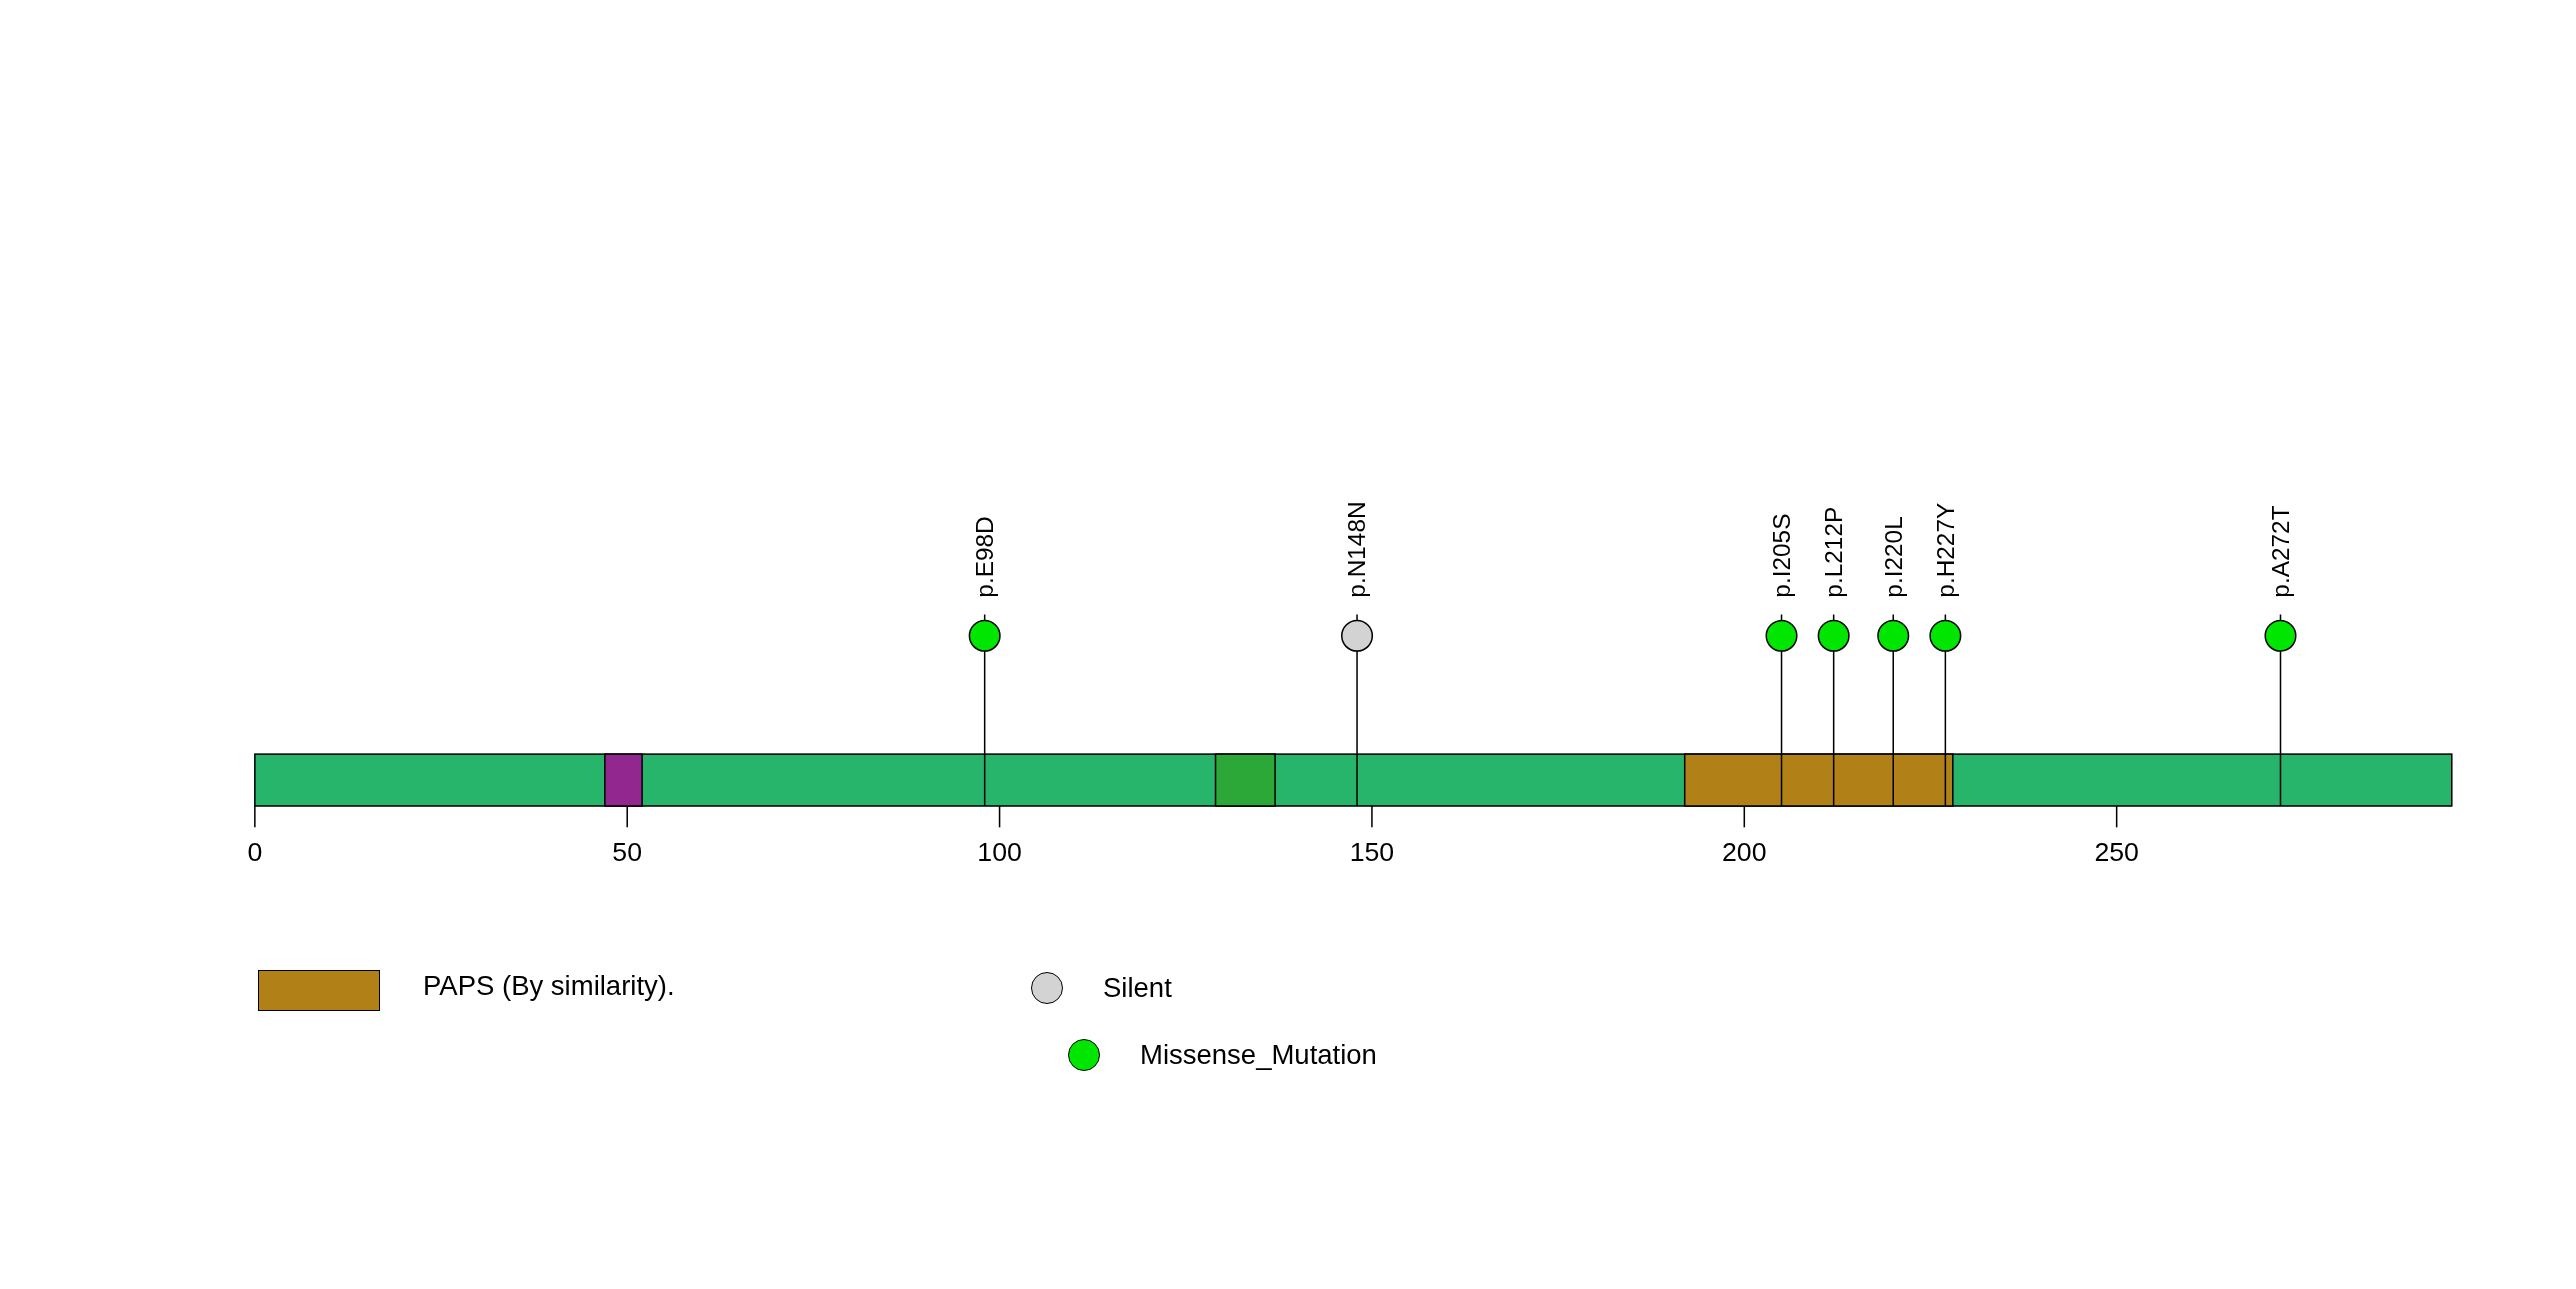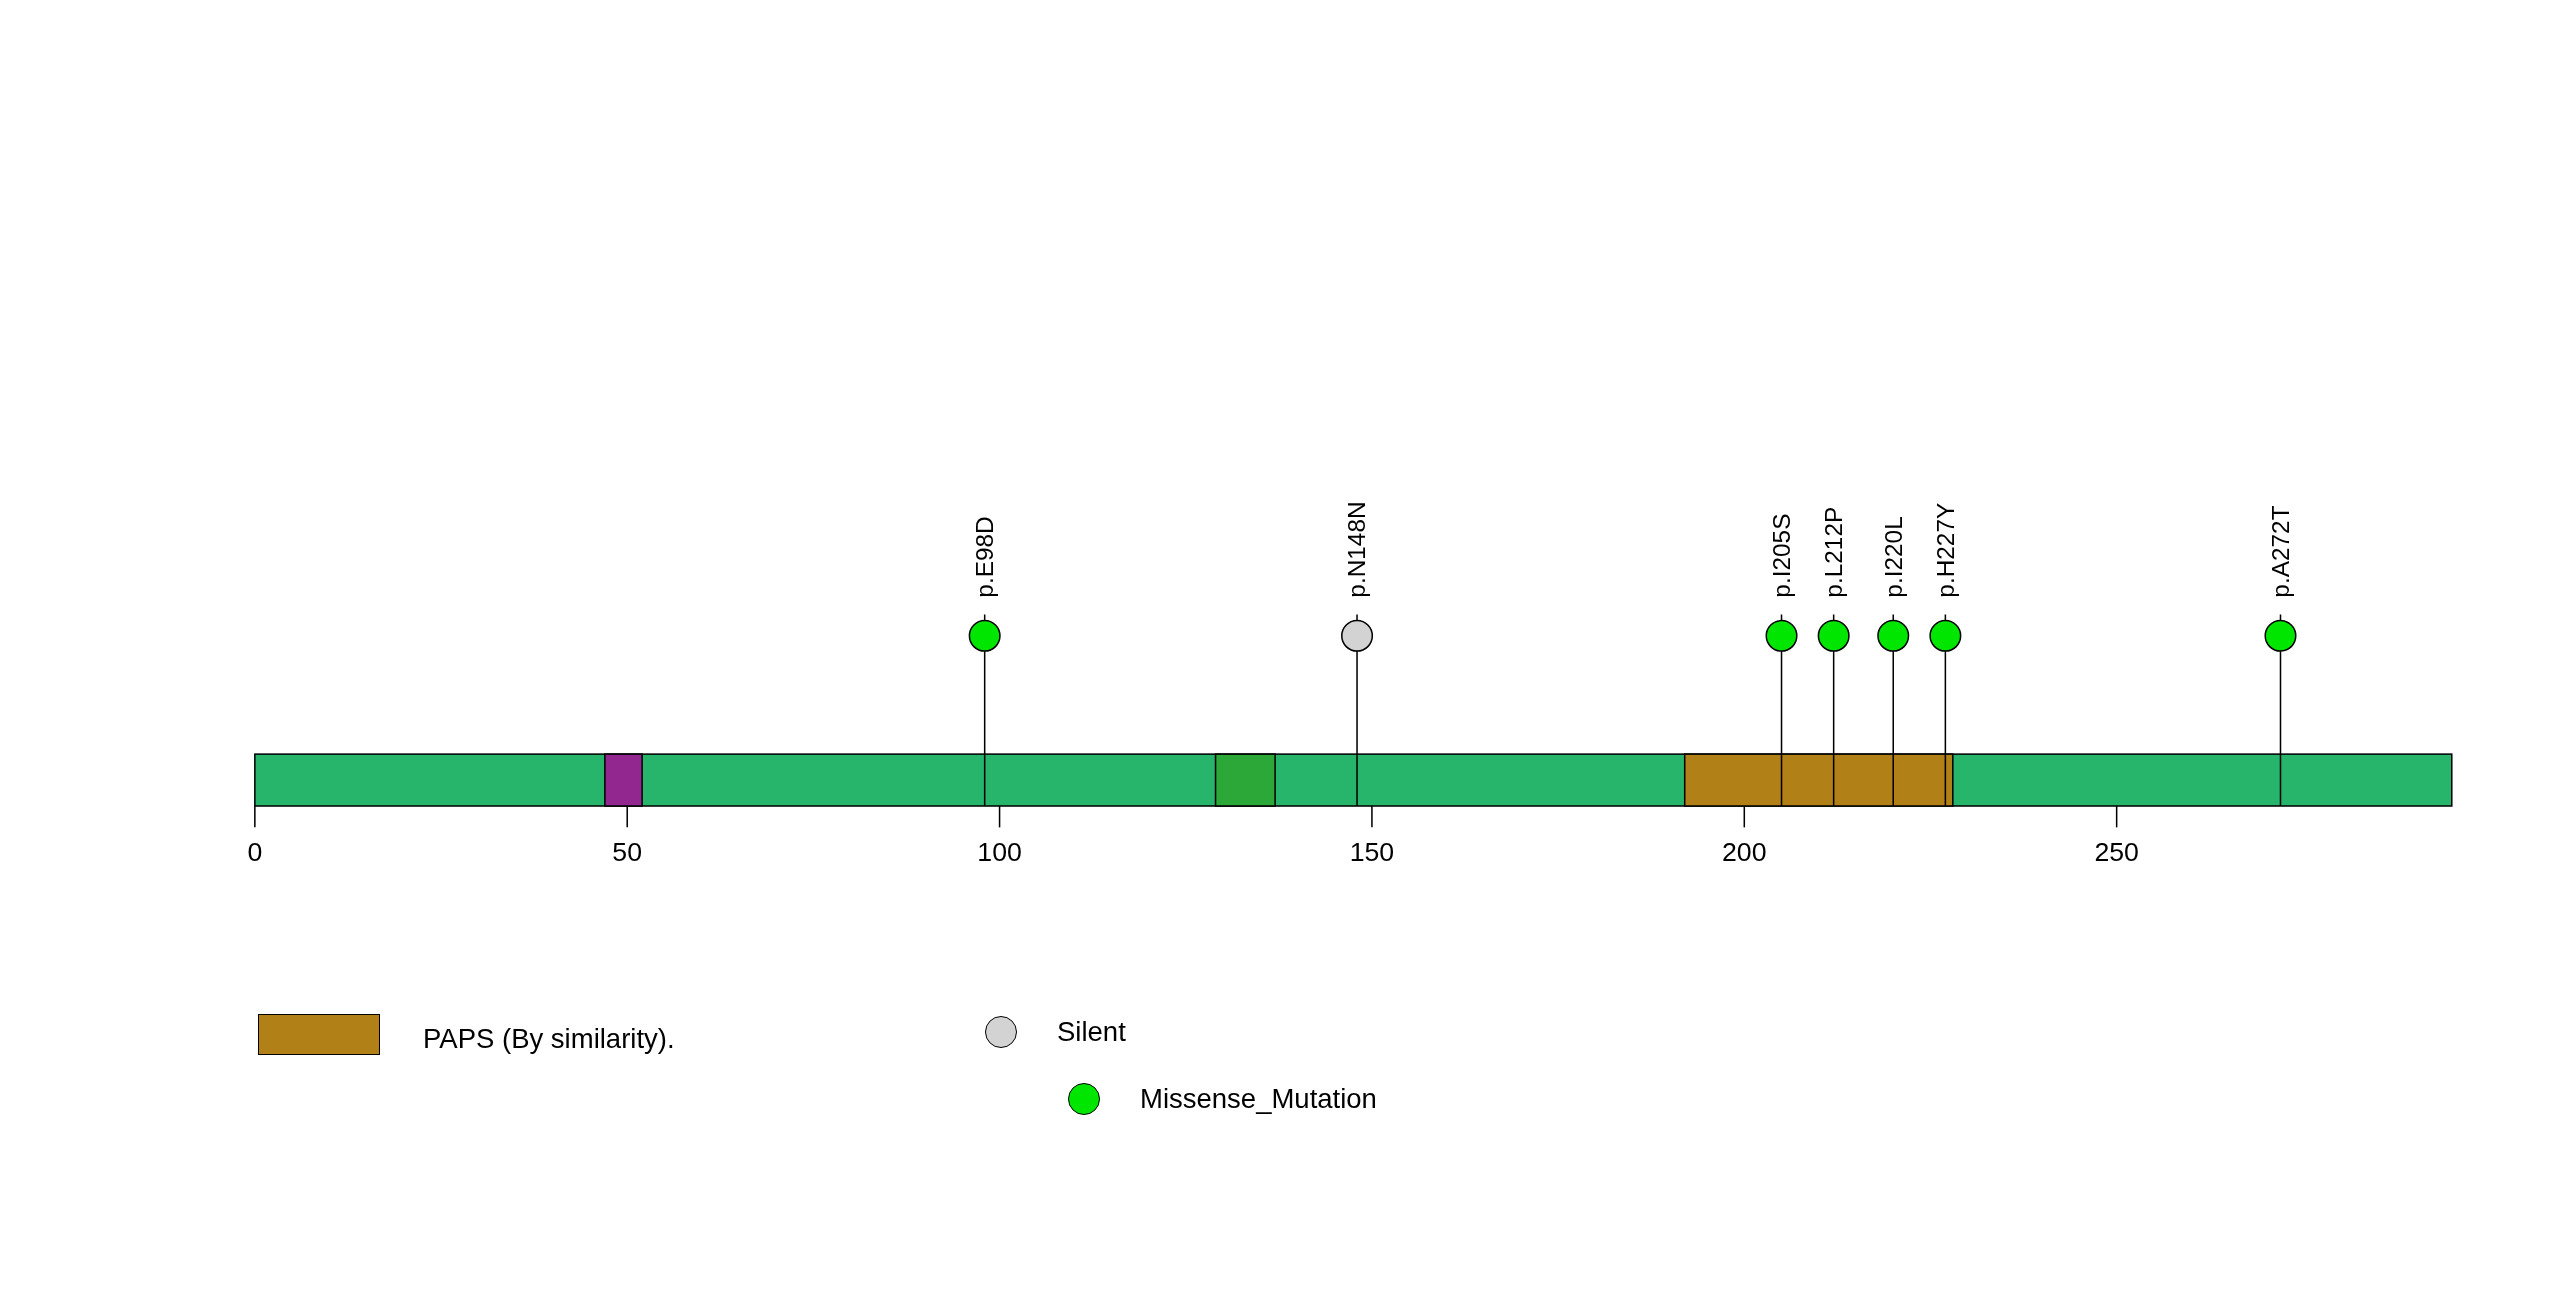--- a/index.html
+++ b/index.html
@@ -23,11 +23,10 @@
   .legend-item {
     position: absolute;
     display: flex;
-    align-items: flex-end;
+    align-items: flex-start;
     color: #000000;
     font-size: 27.5px;
     white-space: nowrap;
-    margin-top: 44px;
   }
   .legend-item .swatch-rect {
     display: inline-block;

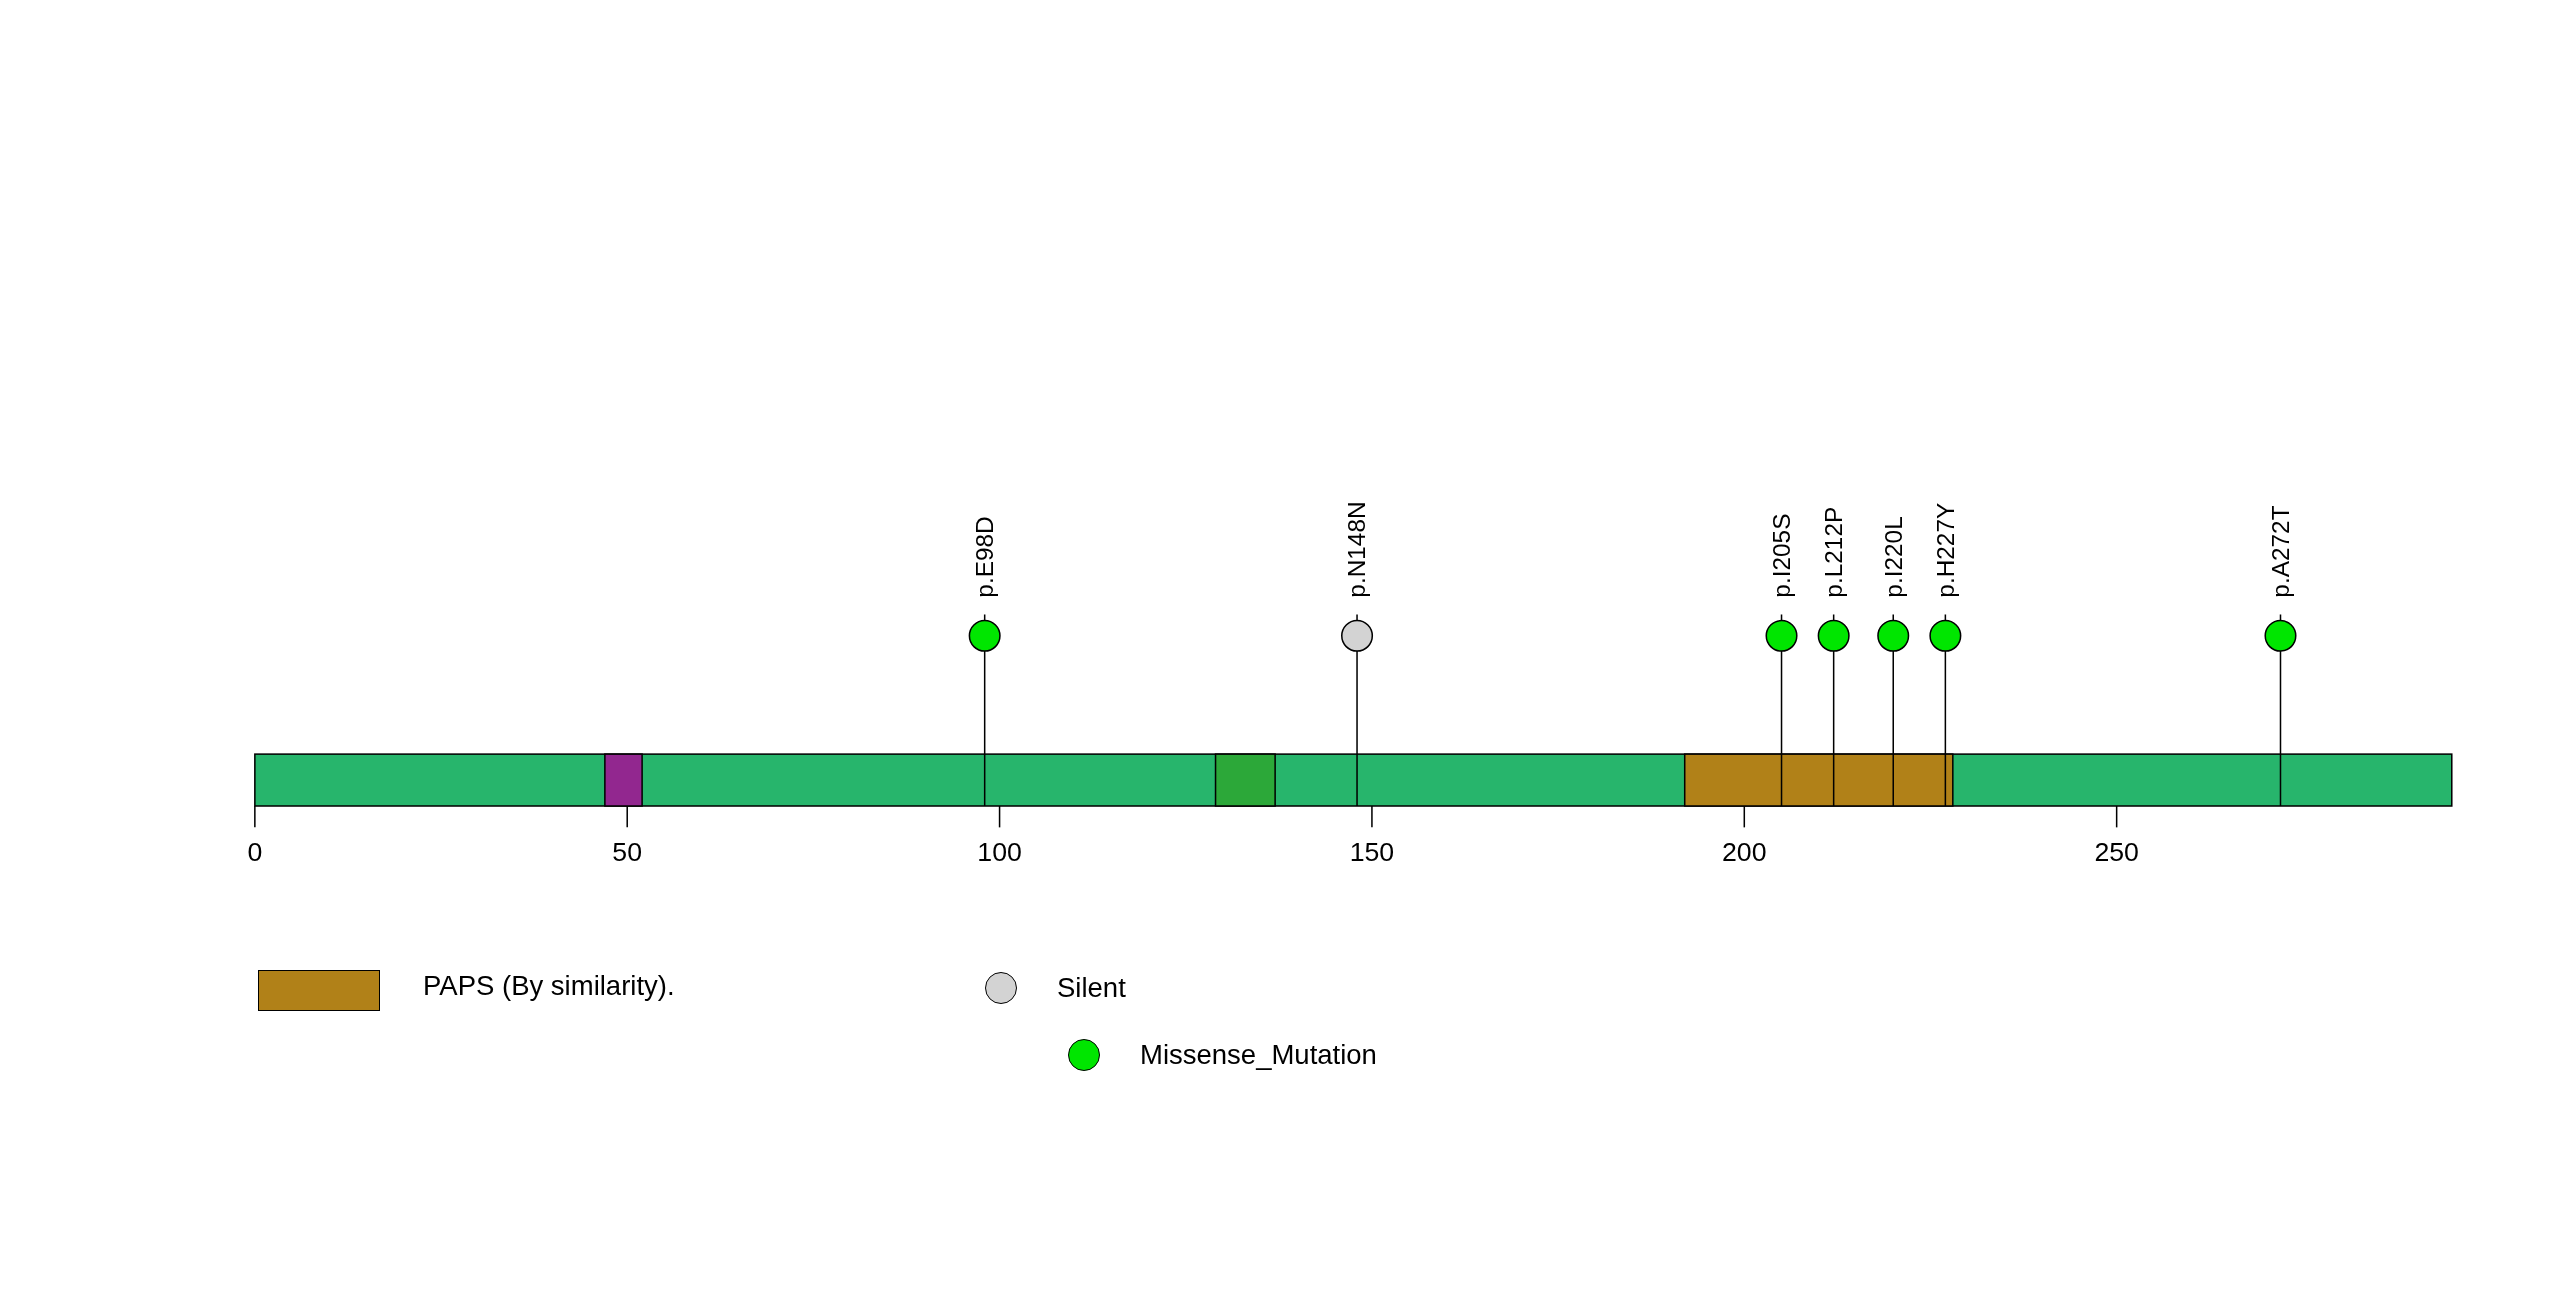--- a/index.html
+++ b/index.html
@@ -46,7 +46,7 @@
     margin-right: 40px;
   }
   #legend-item-domain  { left: 258px;  top: 970px; }
-  #legend-item-silent  { left: 985px; top: 972px; }
+  #legend-item-silent  { left: 1031px; top: 972px; }
   #legend-item-missense{ left: 1068px; top: 1039px; }
 </style>
 </head>

